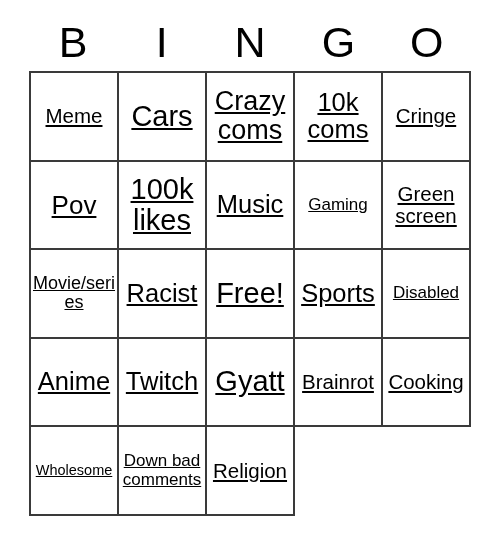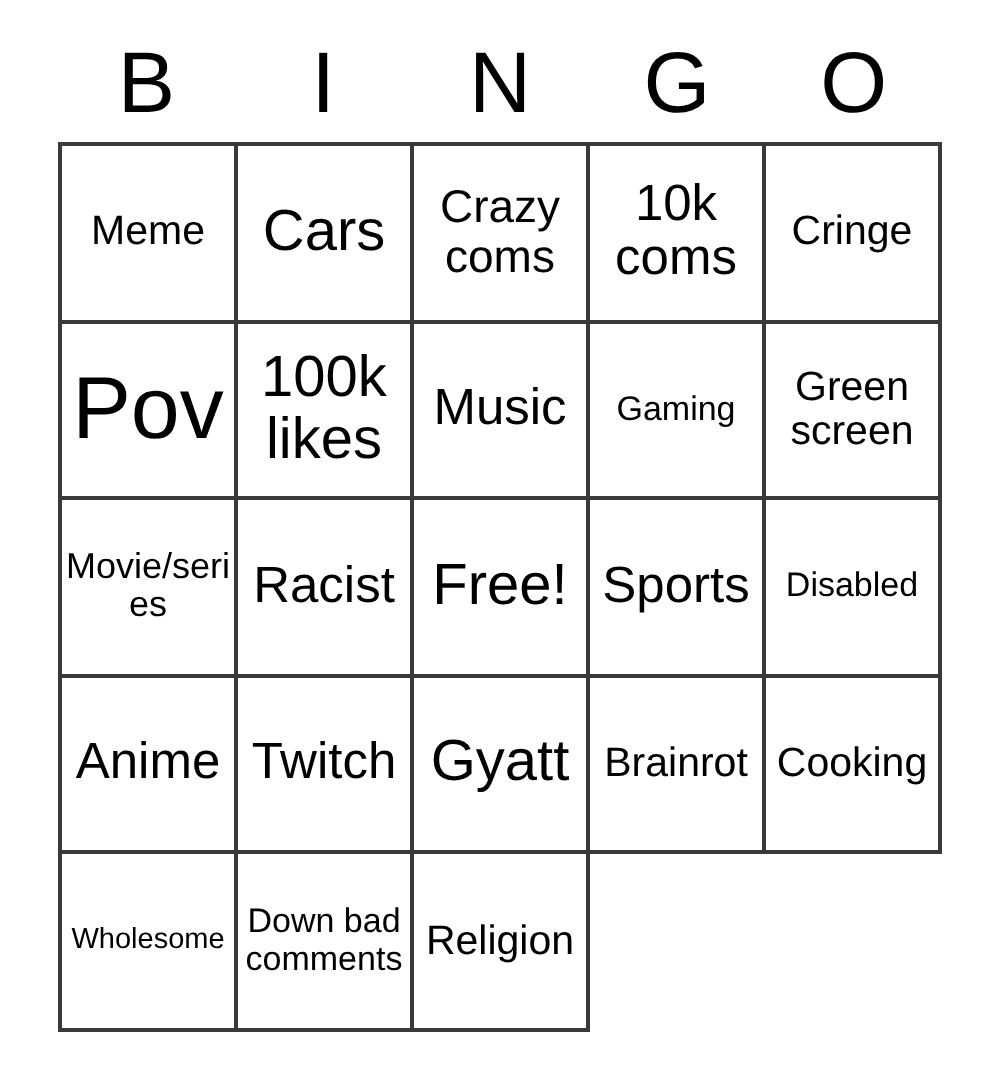--- a/index.html
+++ b/index.html
@@ -53,6 +53,7 @@
     border-top: 2px solid #3a3a3a;
     border-left: 2px solid #3a3a3a;
     box-sizing: border-box;
+    text-decoration: underline;
   }
   .cell {
     border-right: 2px solid #3a3a3a;

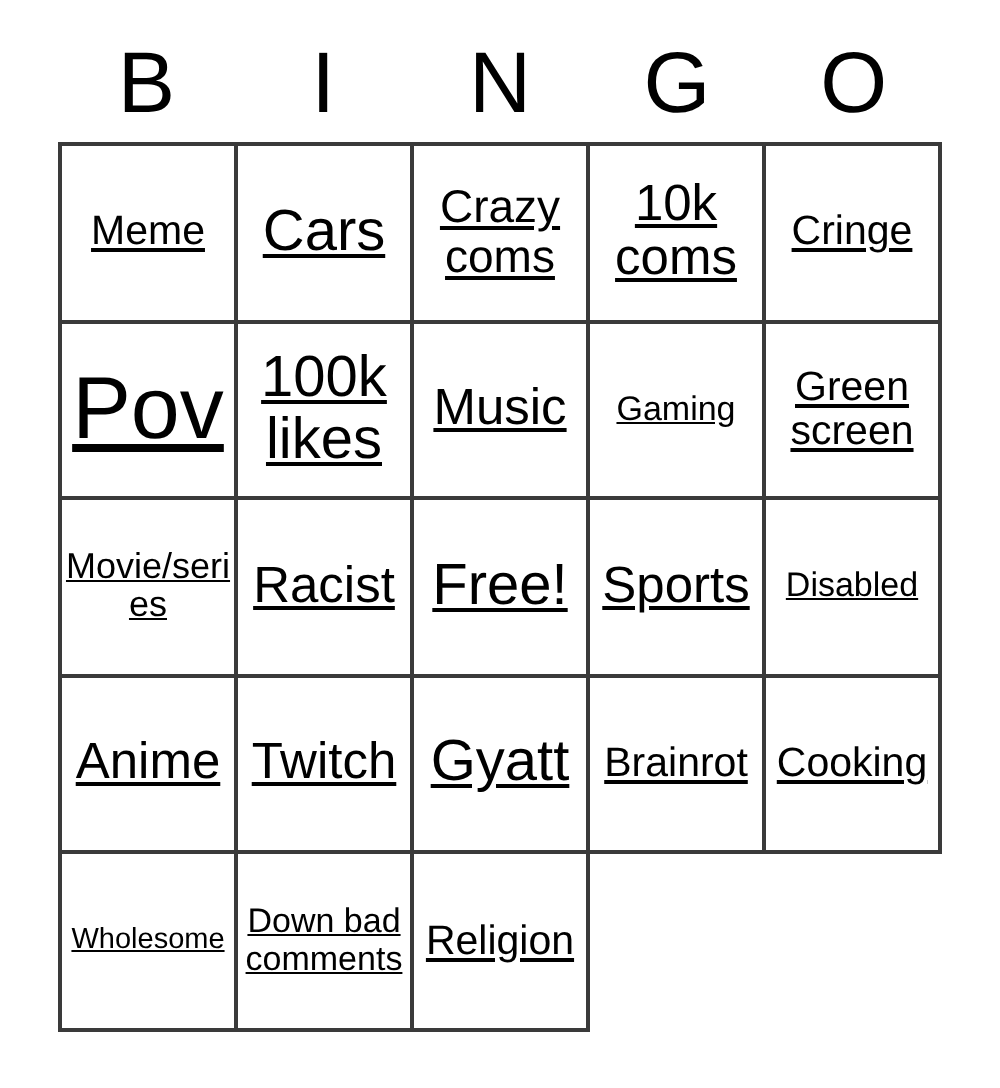--- a/index.html
+++ b/index.html
@@ -78,7 +78,7 @@
   .fs-s   .txt { font-size: 14.5px; }
   .fs-sm  .txt { font-size: 17px; }
   .fs-m   .txt { font-size: 20.5px; }
-  .fs-ml  .txt { font-size: 23px; }
+  .fs-ml  .txt { font-size: 27px; }
   .fs-l   .txt { font-size: 25.5px; }
   .fs-xl  .txt { font-size: 29px; }
   .fs-xxl .txt { font-size: 44px; }

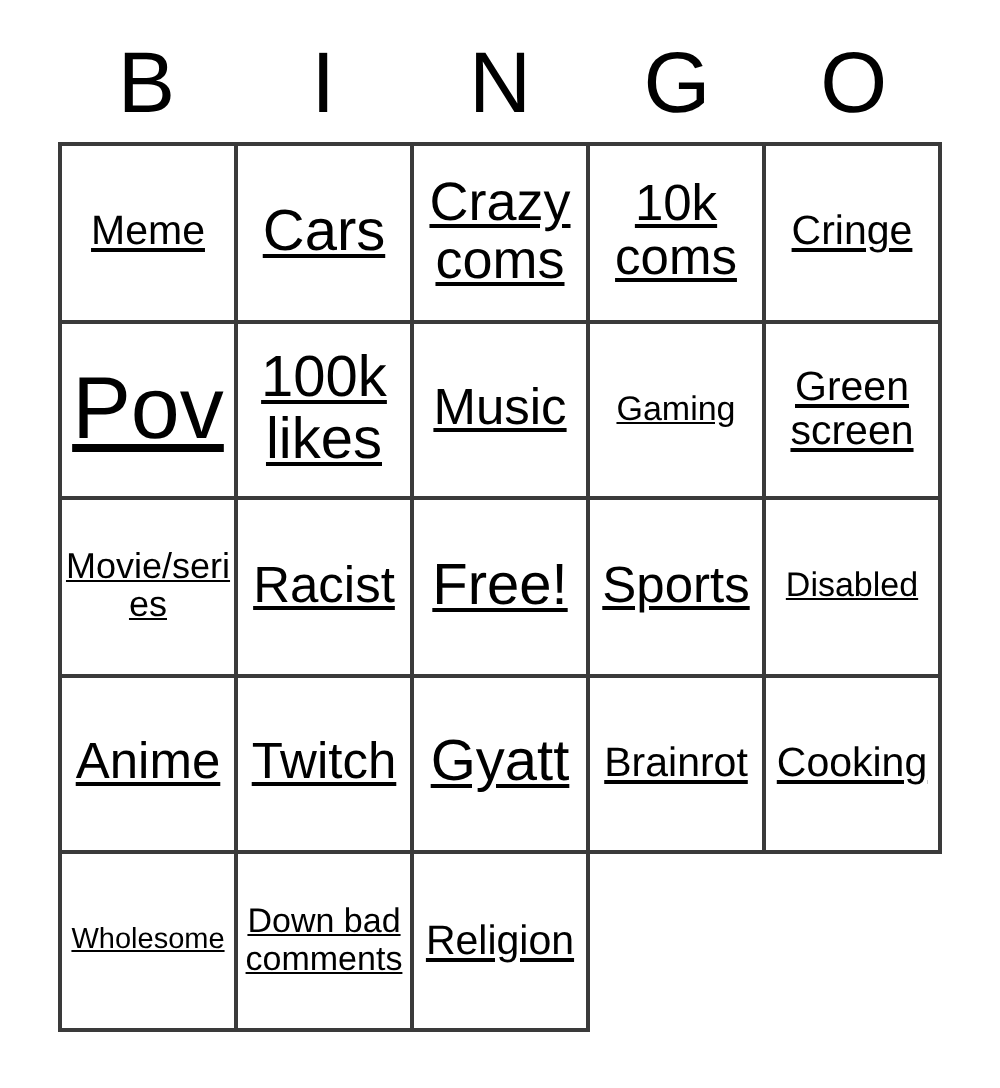--- a/index.html
+++ b/index.html
@@ -81,7 +81,7 @@
   .fs-ml  .txt { font-size: 27px; }
   .fs-l   .txt { font-size: 25.5px; }
   .fs-xl  .txt { font-size: 29px; }
-  .fs-xxl .txt { font-size: 44px; }
+  .fs-xxl .txt { font-size: 26px; }
 </style>
 </head>
 <body>

